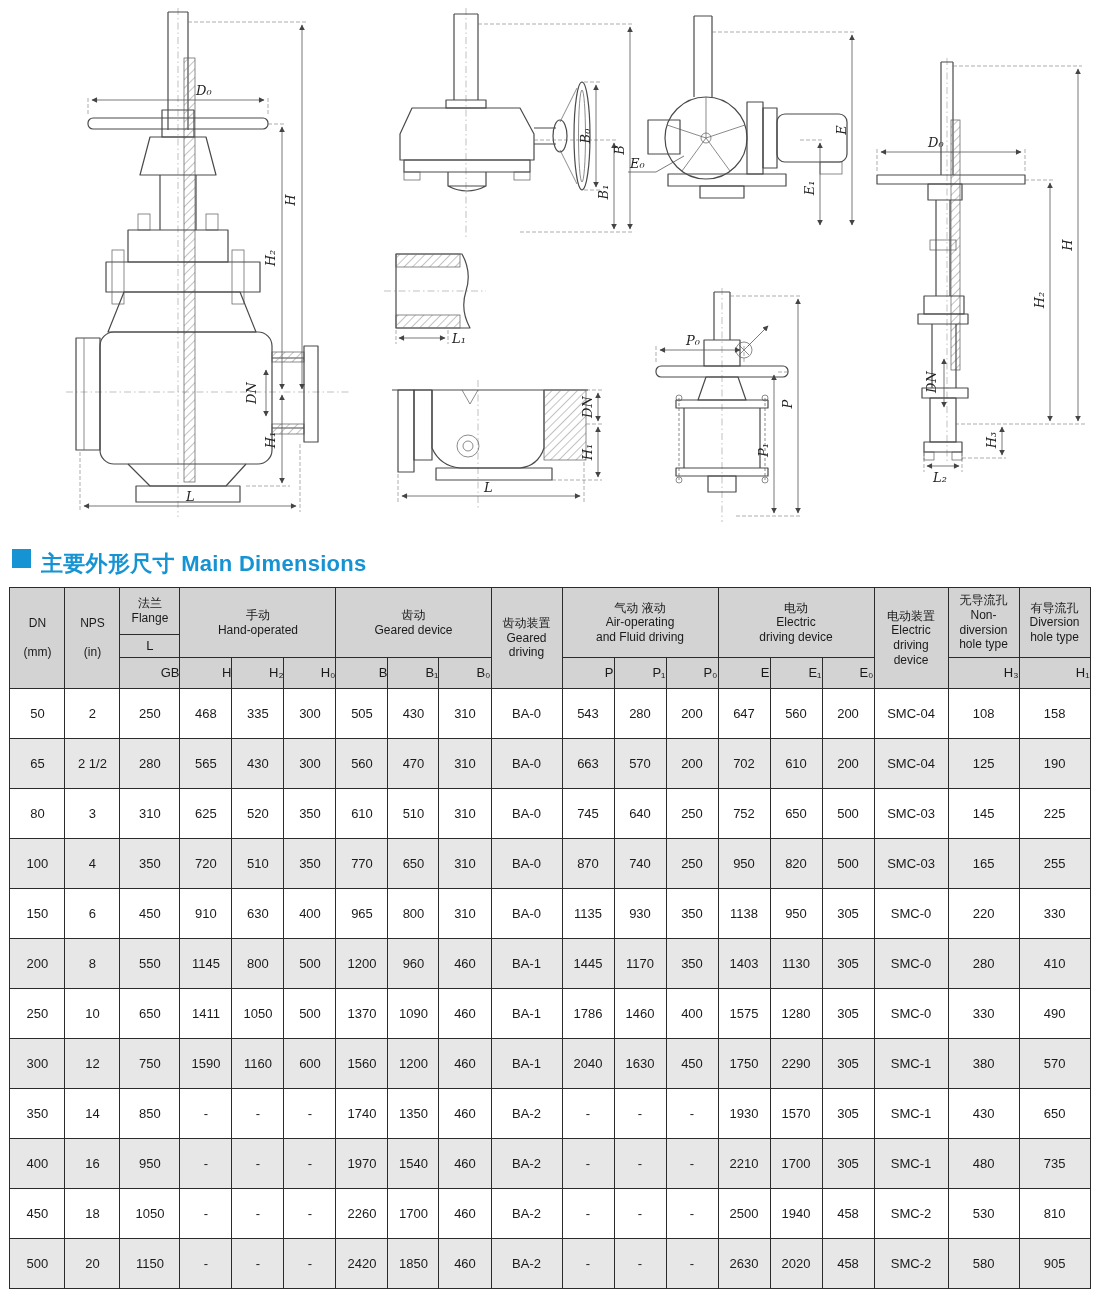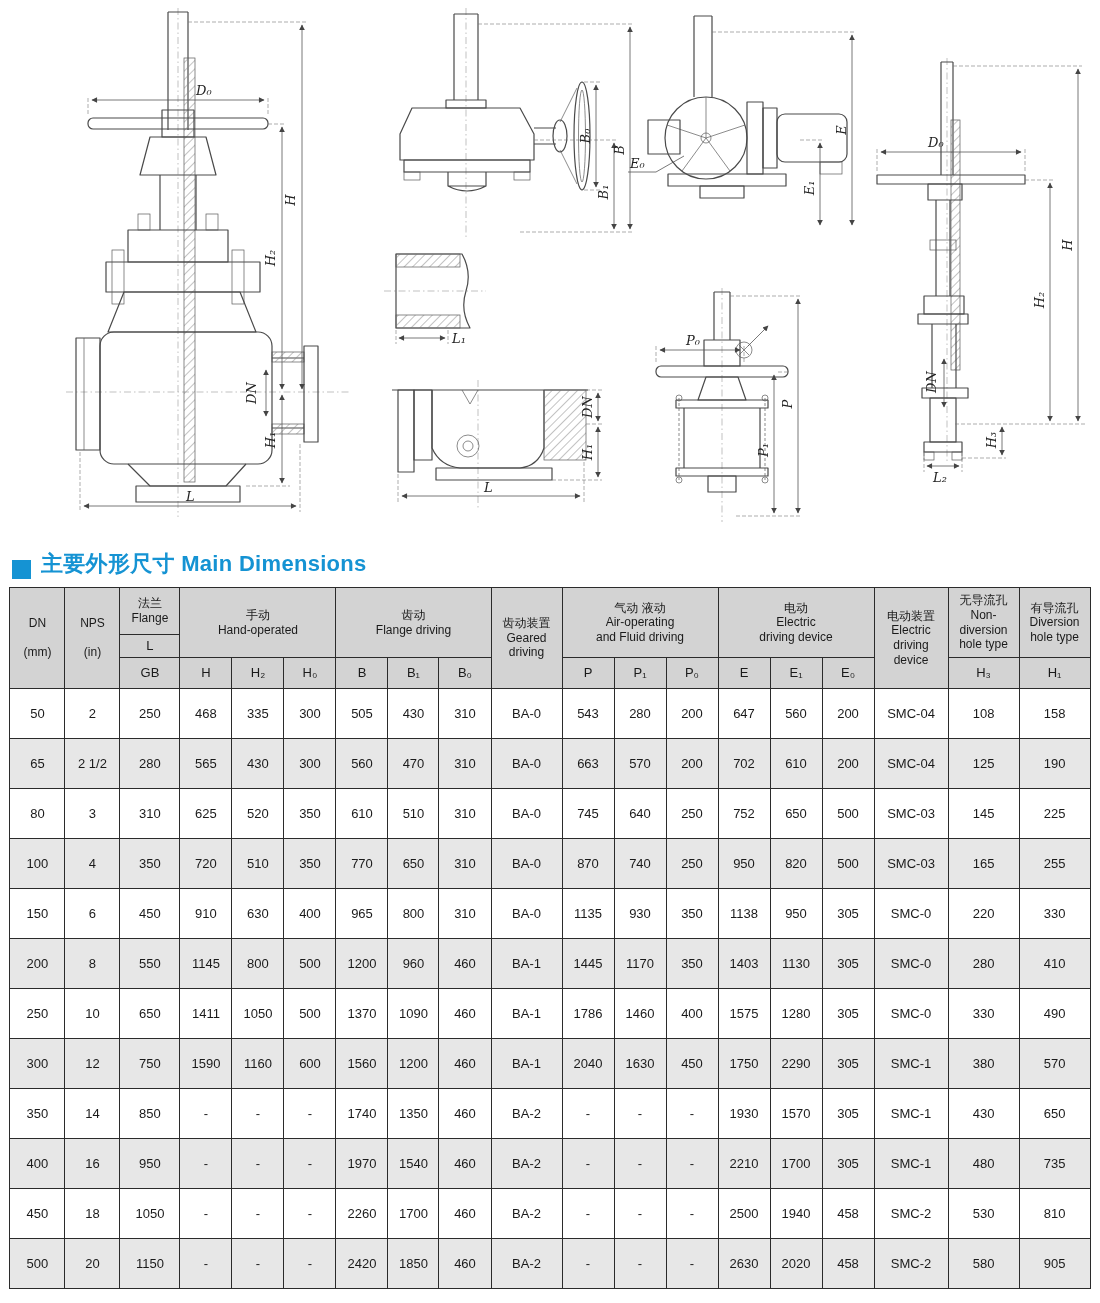--- a/index.html
+++ b/index.html
@@ -16,7 +16,7 @@
   svg .hat { fill:url(#hatch); stroke:#5a5a5a; stroke-width:0.7; }
 
   
-  .section-title { display:flex; align-items:flex-end; gap:10px; padding:4px 0 8px 12px; }
+  .section-title { display:flex; align-items:flex-start; gap:10px; padding:4px 0 8px 12px; }
   .marker { width:19px; height:19px; background:#1593d3; flex:0 0 auto; }
   .section-title h2 { margin:0; font-size:22px; font-weight:bold; color:#1593d3; letter-spacing:0.3px; }
 

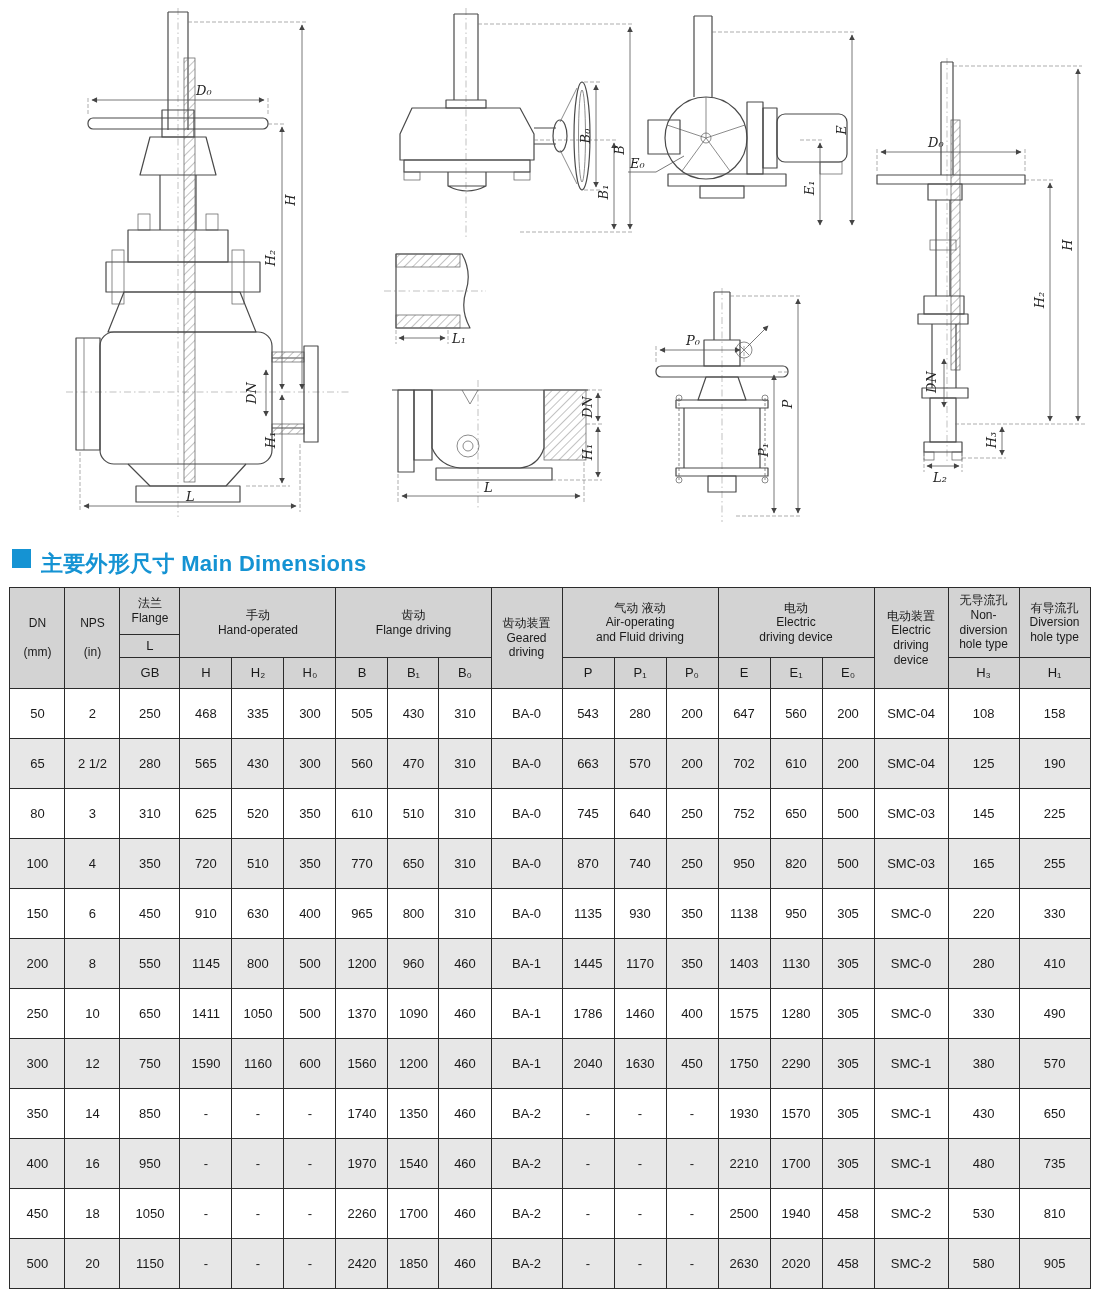--- a/index.html
+++ b/index.html
@@ -277,7 +277,7 @@
       <th colspan="3" rowspan="2">手动
 Hand-operated</th>
       <th colspan="3" rowspan="2">齿动
-Flange driving</th>
+Geared device</th>
       <th rowspan="3">齿动装置
 Geared
 driving</th>

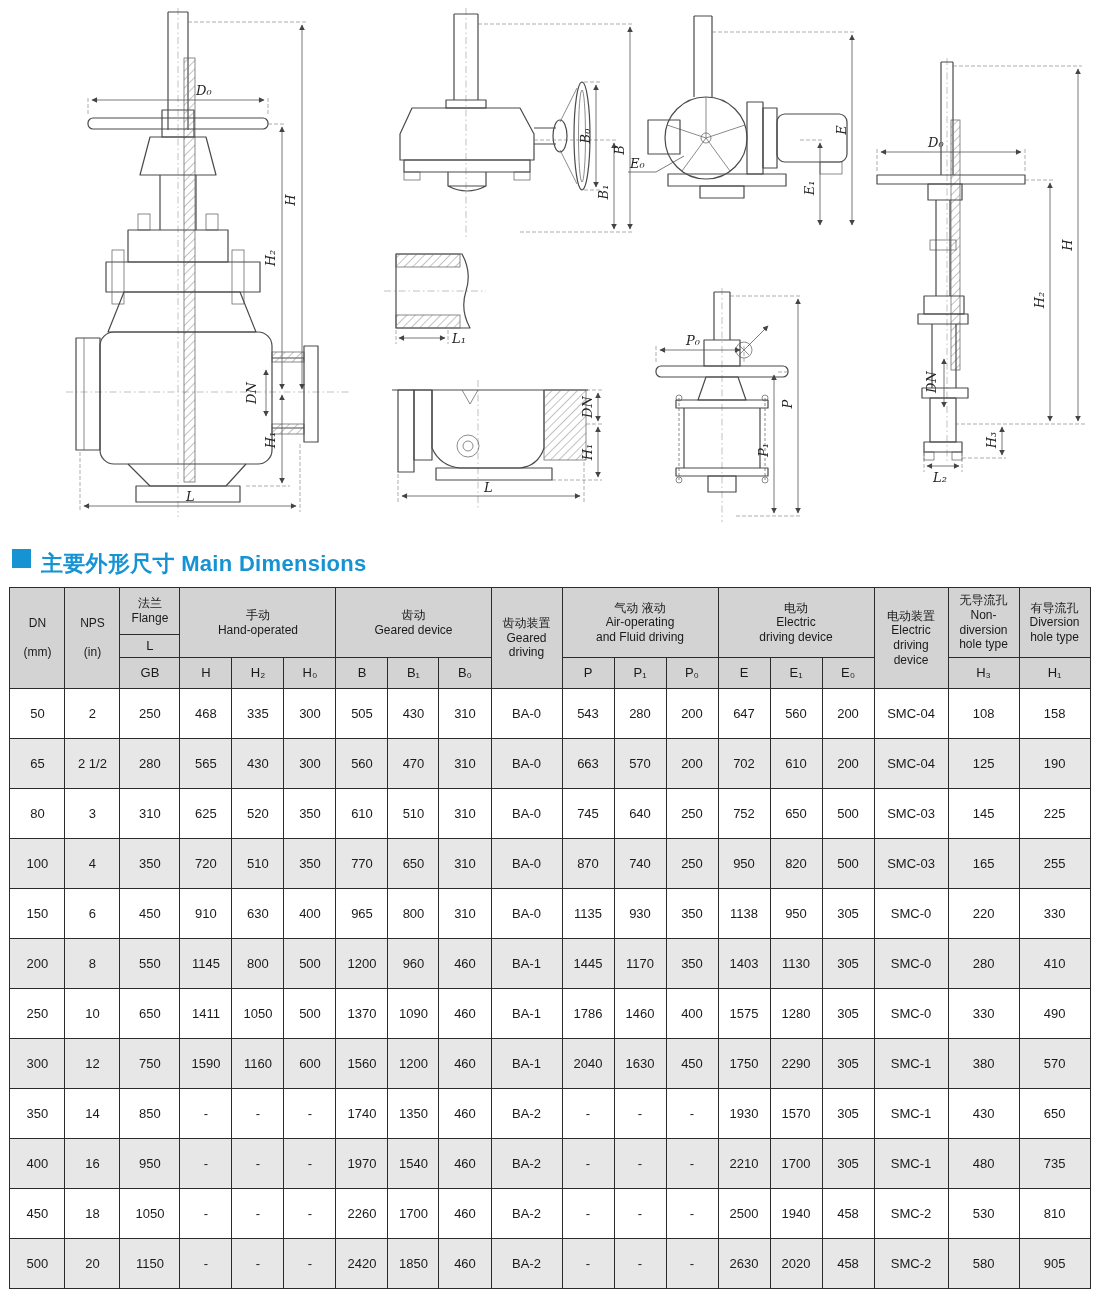--- a/index.html
+++ b/index.html
@@ -29,7 +29,7 @@
   table.dims thead th { background:#d3d3d3; font-size:12px; line-height:1.22; white-space:pre-line; }
   table.dims tr.hr1 th { height:46px; }
   table.dims tr.hr2 th { height:22px; font-size:13px; }
-  table.dims tr.hr3 th { height:30px; font-size:13px; }
+  table.dims tr.hr3 th { height:30px; font-size:13px;text-align:right; }
   table.dims tbody td { height:49px; font-size:13px; background:#ffffff; }
   table.dims tbody tr.alt td { background:#e7e7e7; }
 </style>

